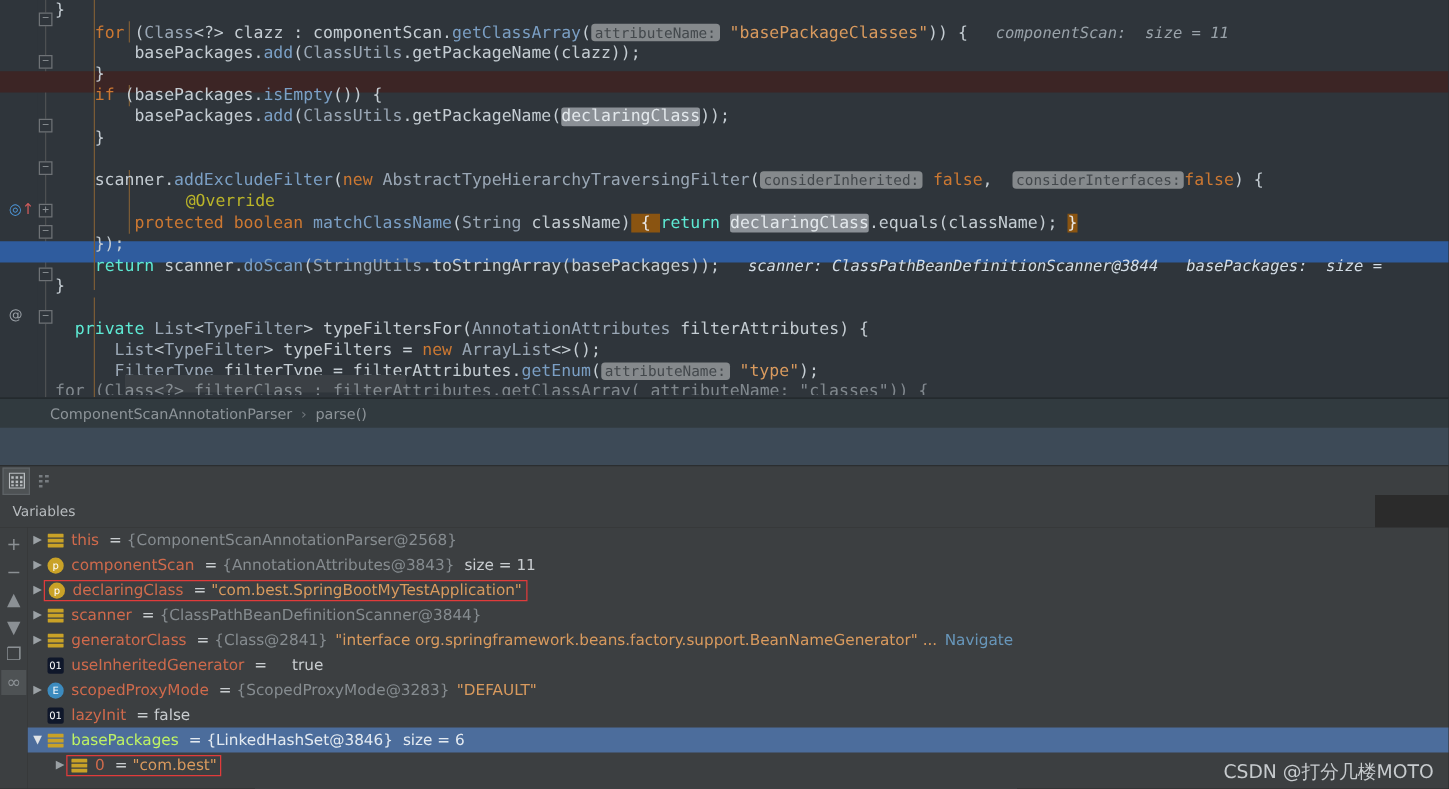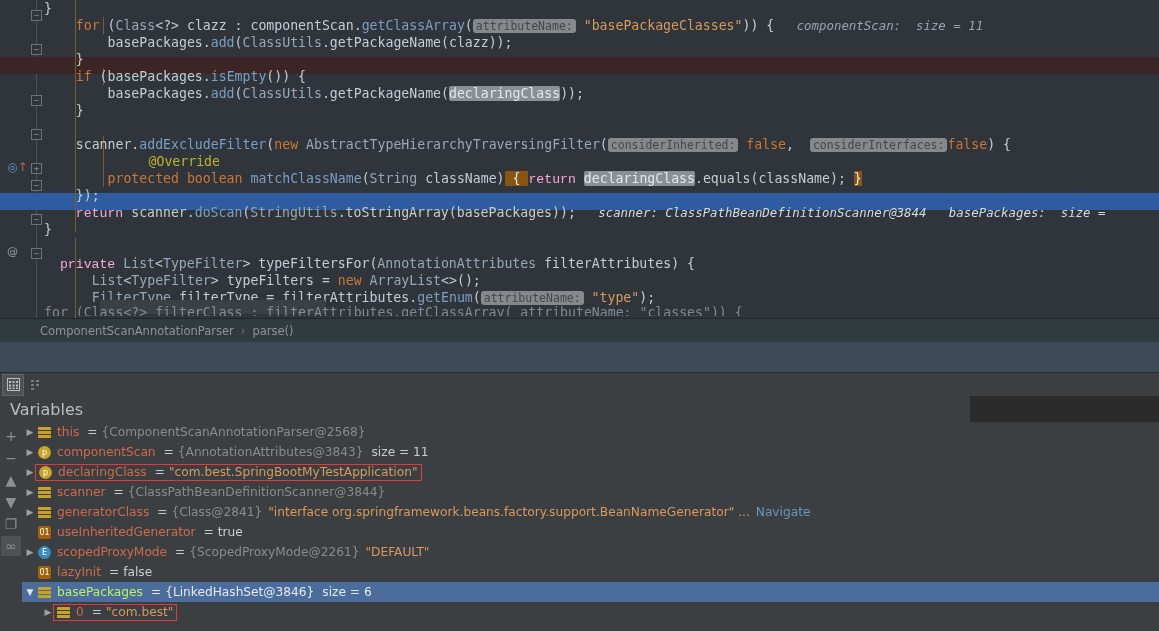--- a/index.html
+++ b/index.html
@@ -67,7 +67,7 @@
 
   
   .kw   { color: #cc7832; }
-  .kw2  { color: #f9a8d4; font-family: Liberation Mono, monospace; }
+  .kw2  { color: #5eead4; }
   .typ  { color: #9aa7b5; }
   .mtd  { color: #7b9fc4; }
   .str  { color: #d99a5e; }

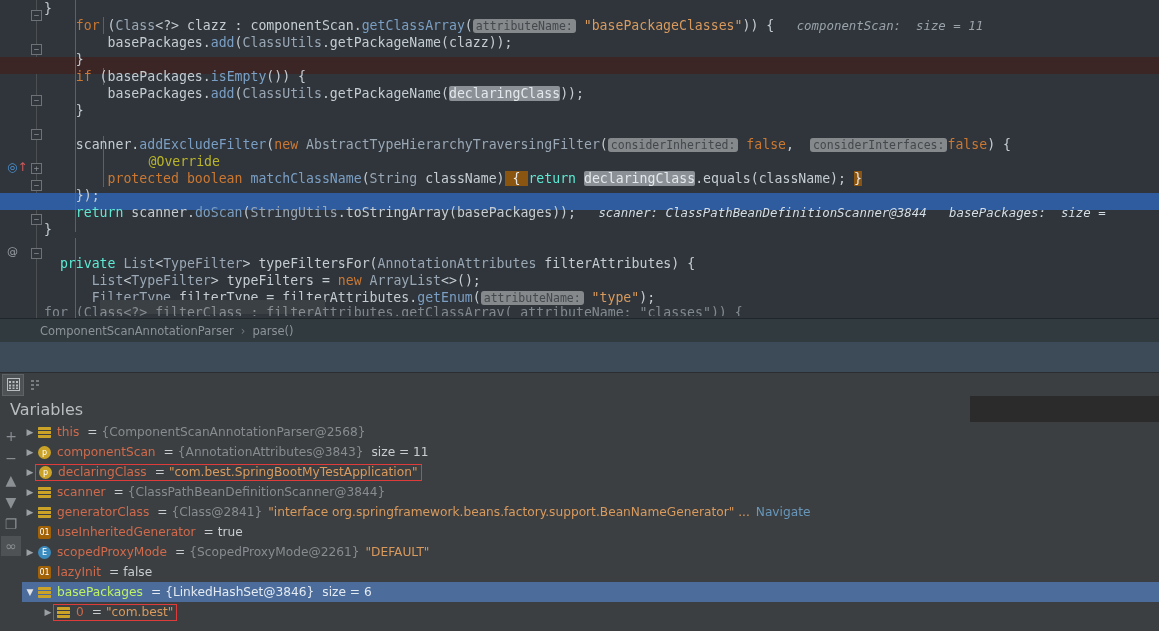--- a/index.html
+++ b/index.html
@@ -118,9 +118,9 @@
   .tb-btn.active { background: #4e5254; border: 1px solid #5e6366; }
 
   .variables-header {
-    position: absolute; top: 396px; left: 0; width: 970px; height: 26px;
+    position: absolute; top: 396px; left: 0; width: 1100px; height: 26px;
     background: #3c3f41; color: #b9bdc0;
-    font-family: "DejaVu Sans", sans-serif; font-size: 16px;
+    font-family: "DejaVu Sans", sans-serif; font-size: 11px;
     display: flex; align-items: center; padding-left: 10px;
   }
 

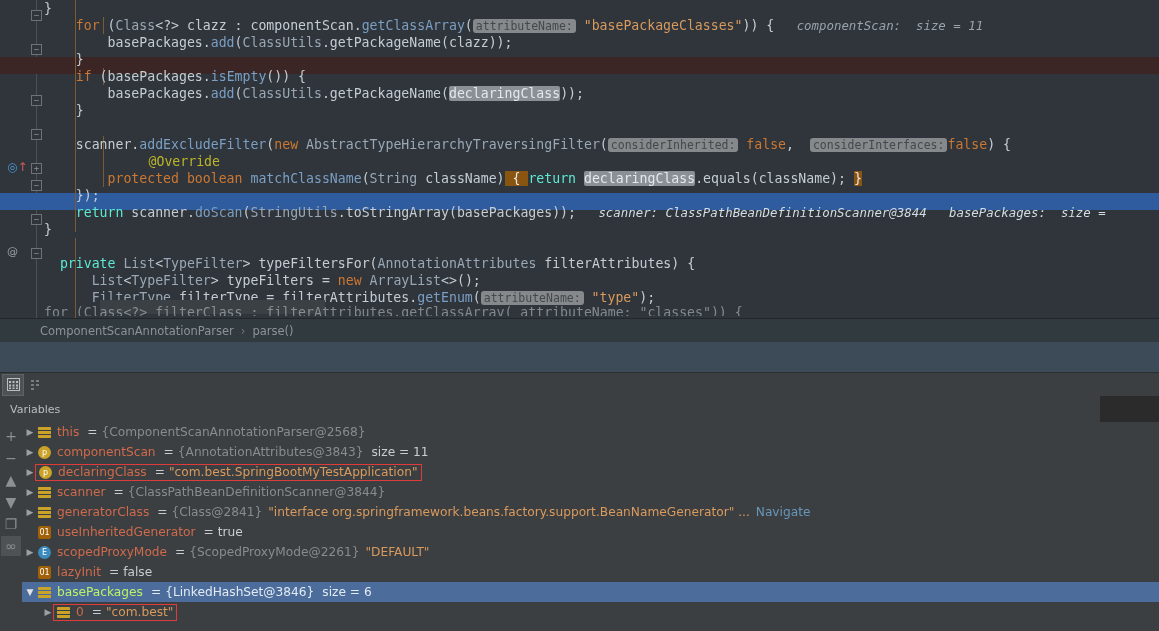--- a/index.html
+++ b/index.html
@@ -164,7 +164,7 @@
     background-repeat: no-repeat;
   }
   .vicon.param { background: #c9a227; border-radius: 50%; }
-  .vicon.prim  { background: #a16207; }
+  .vicon.prim  { background: #0f172a; }
   .vicon.enum  { background: #3c8bbf; border-radius: 50%; }
   .vname { color: #cf6a4c; margin-right: 4px; }
   .veq { color: #c9cdd0; margin: 0 4px; }

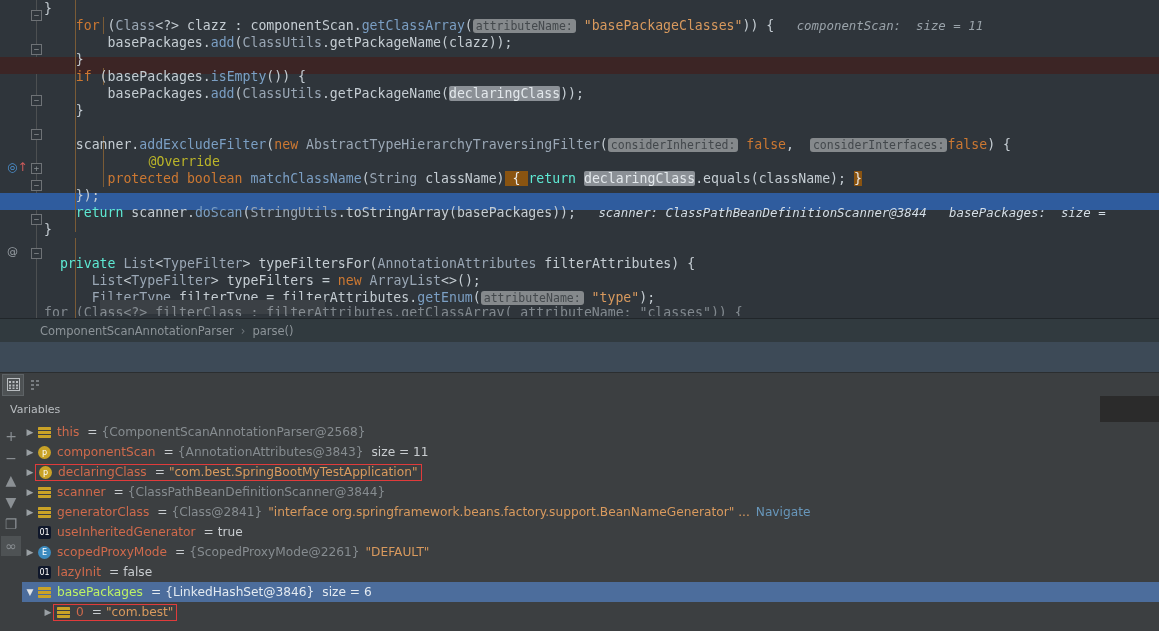--- a/index.html
+++ b/index.html
@@ -333,7 +333,7 @@
           <span class="vicon prim">01</span>
           <span class="vname">useInheritedGenerator</span>
           <span class="veq">=</span>
-          <span class="vbool" style="margin-left: 0px; text-align: right;">true</span>
+          <span class="vbool" style="margin-left: 16px; text-align: right;">true</span>
         </span>
       </div>
       <div class="vrow">

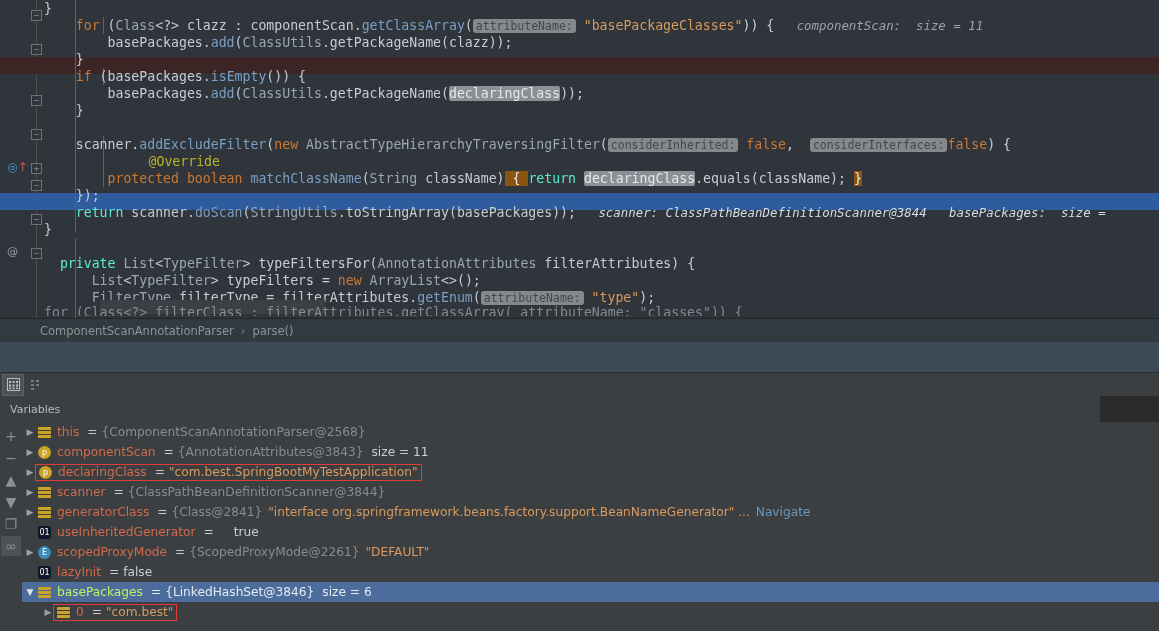--- a/index.html
+++ b/index.html
@@ -342,7 +342,7 @@
           <span class="vicon enum">E</span>
           <span class="vname">scopedProxyMode</span>
           <span class="veq">=</span>
-          <span class="vtype">{ScopedProxyMode@2261}</span>
+          <span class="vtype">{ScopedProxyMode@3283}</span>
           <span class="vstr" style="margin-left: 6px;">"DEFAULT"</span>
         </span>
       </div>

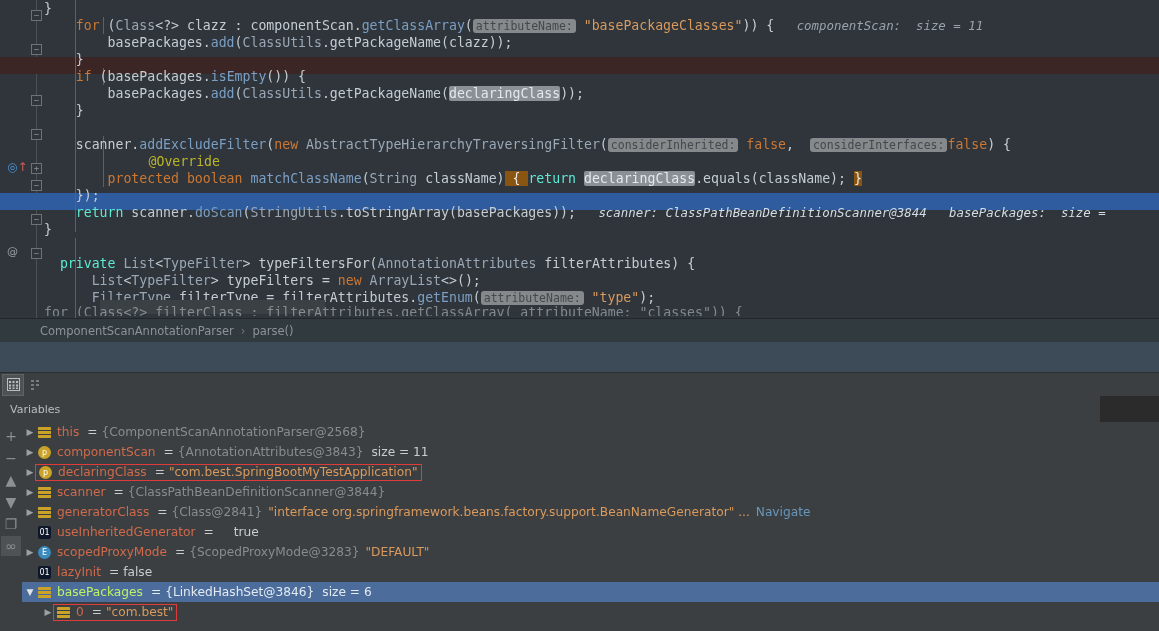--- a/index.html
+++ b/index.html
@@ -376,6 +376,7 @@
       </div>
     </div>
 
+  <div class="watermark">CSDN @打分几楼MOTO</div>
 </div>
 
 </body></html>

